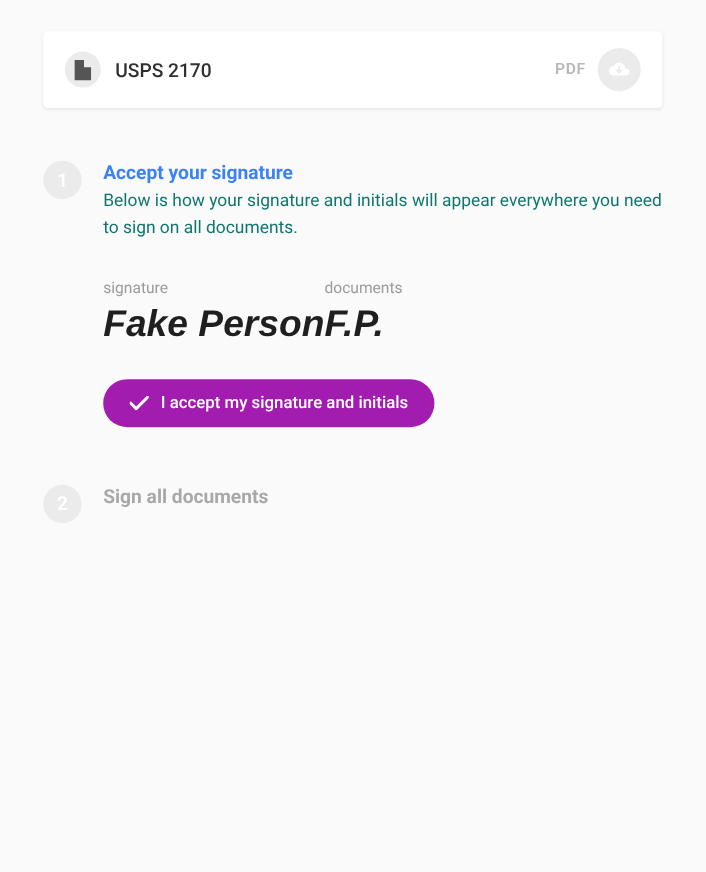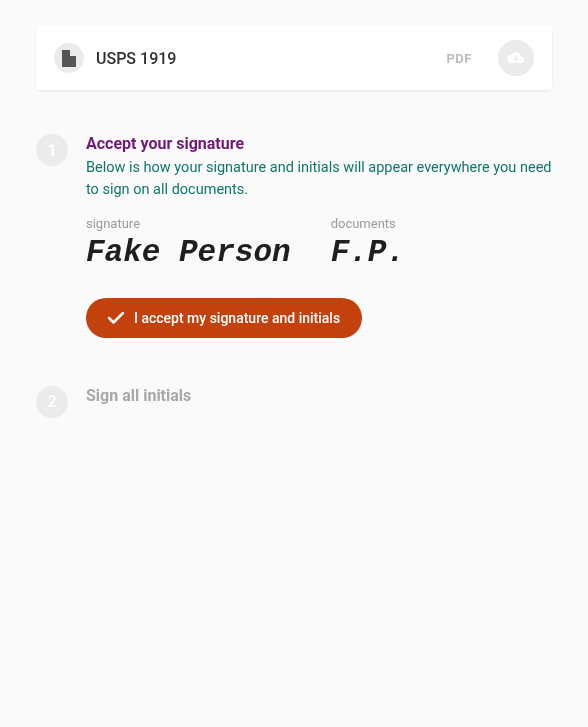--- a/index.html
+++ b/index.html
@@ -154,7 +154,7 @@
         <path d="M8 0 L14 6 L14 17 L0 17 L0 0 Z M8 0 L8 6 L14 6" fill="#555555"></path>
       </svg>
     </div>
-    <div class="document-title">USPS 1919</div>
+    <div class="document-title">USPS 2170</div>
   </div>
   <div class="document-right">
     <div class="pdf-label">PDF</div>

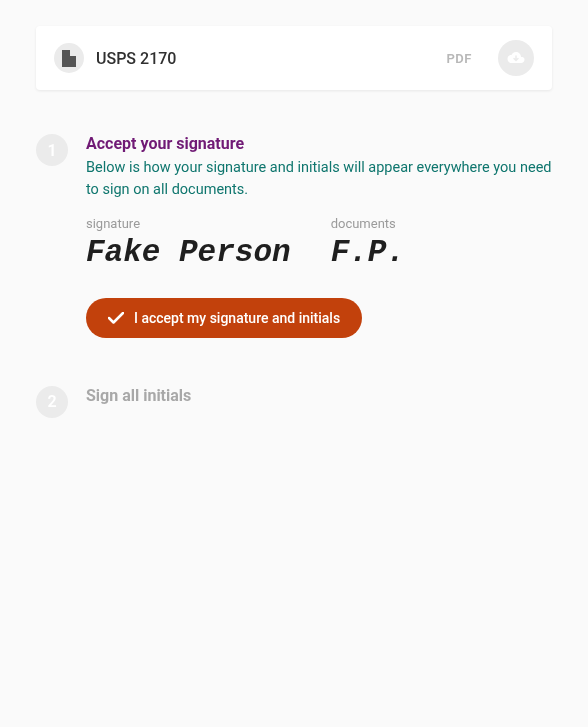--- a/index.html
+++ b/index.html
@@ -46,7 +46,7 @@
     .document-right {
       display: flex;
       align-items: center;
-      gap: 26px;
+      gap: 10px;
     }
     .pdf-label {
       font-size: 13px;

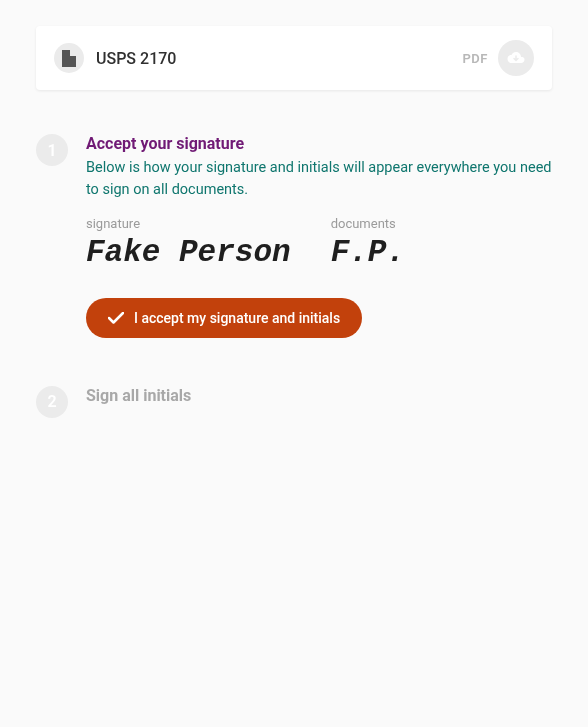--- a/index.html
+++ b/index.html
@@ -91,7 +91,7 @@
     .step-title {
       font-size: 16px;
       font-weight: 700;
-      color: #701a75;
+      color: #3b82f6;
       margin-bottom: 4px;
     }
     .step-title.inactive {

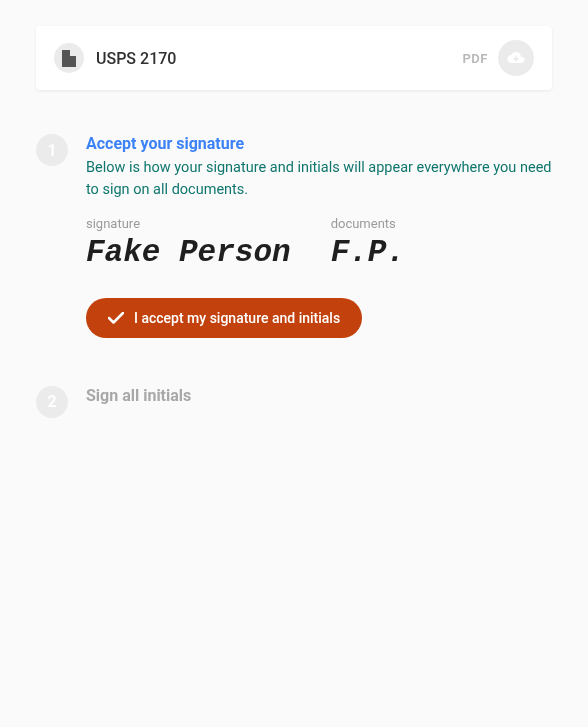--- a/index.html
+++ b/index.html
@@ -104,8 +104,7 @@
     }
     .signature-row {
       display: flex;
-      gap: 40px;
-      margin-top: 15px;
+      margin-top: 32px;
       margin-bottom: 28px;
       align-items: center;
     }

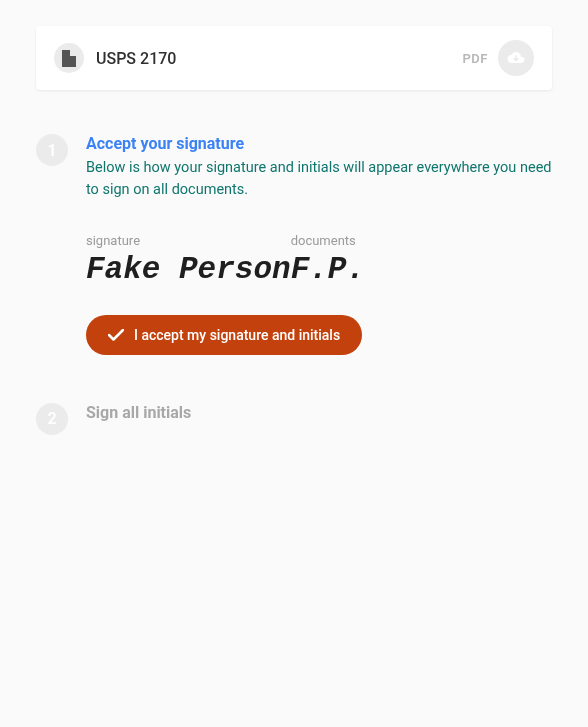--- a/index.html
+++ b/index.html
@@ -118,7 +118,7 @@
       margin-bottom: 4px;
     }
     .sig-value {
-      font-family: Liberation Mono, monospace;
+      font-family: Liberation Sans, sans-serif;
       font-size: 31px;
       font-weight: 700;
       font-style: italic;

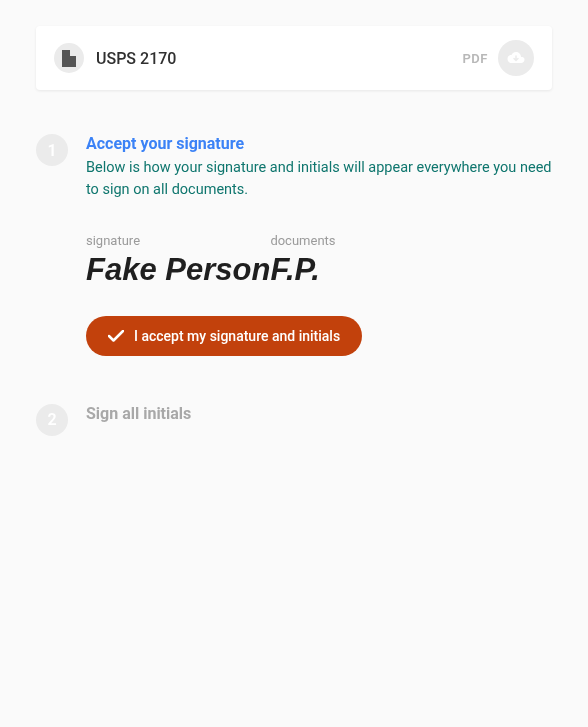--- a/index.html
+++ b/index.html
@@ -126,7 +126,7 @@
       white-space: nowrap;
     }
     .accept-button {
-      background: #c2410c;
+      background: #a21caf;
       color: #ffffff;
       border: none;
       border-radius: 22px;

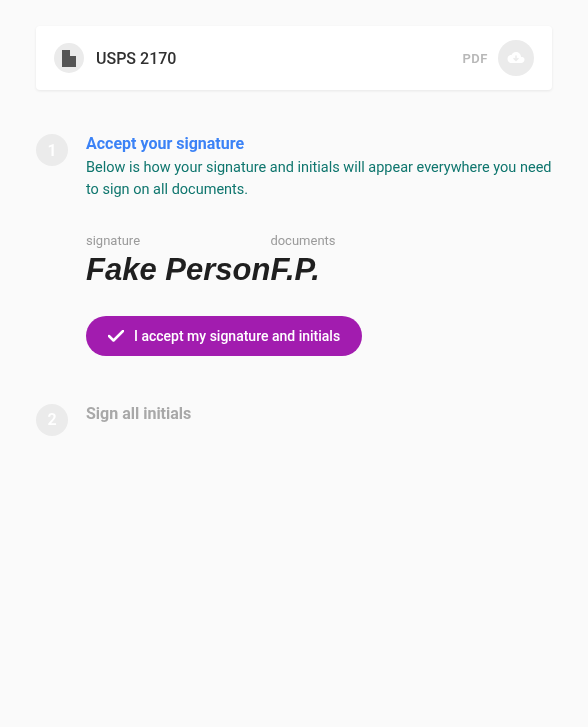--- a/index.html
+++ b/index.html
@@ -199,7 +199,7 @@
   <div class="step">
     <div class="step-number">2</div>
     <div class="step-content">
-      <div class="step-title inactive">Sign all initials</div>
+      <div class="step-title inactive">Sign all documents</div>
     </div>
   </div>
 

